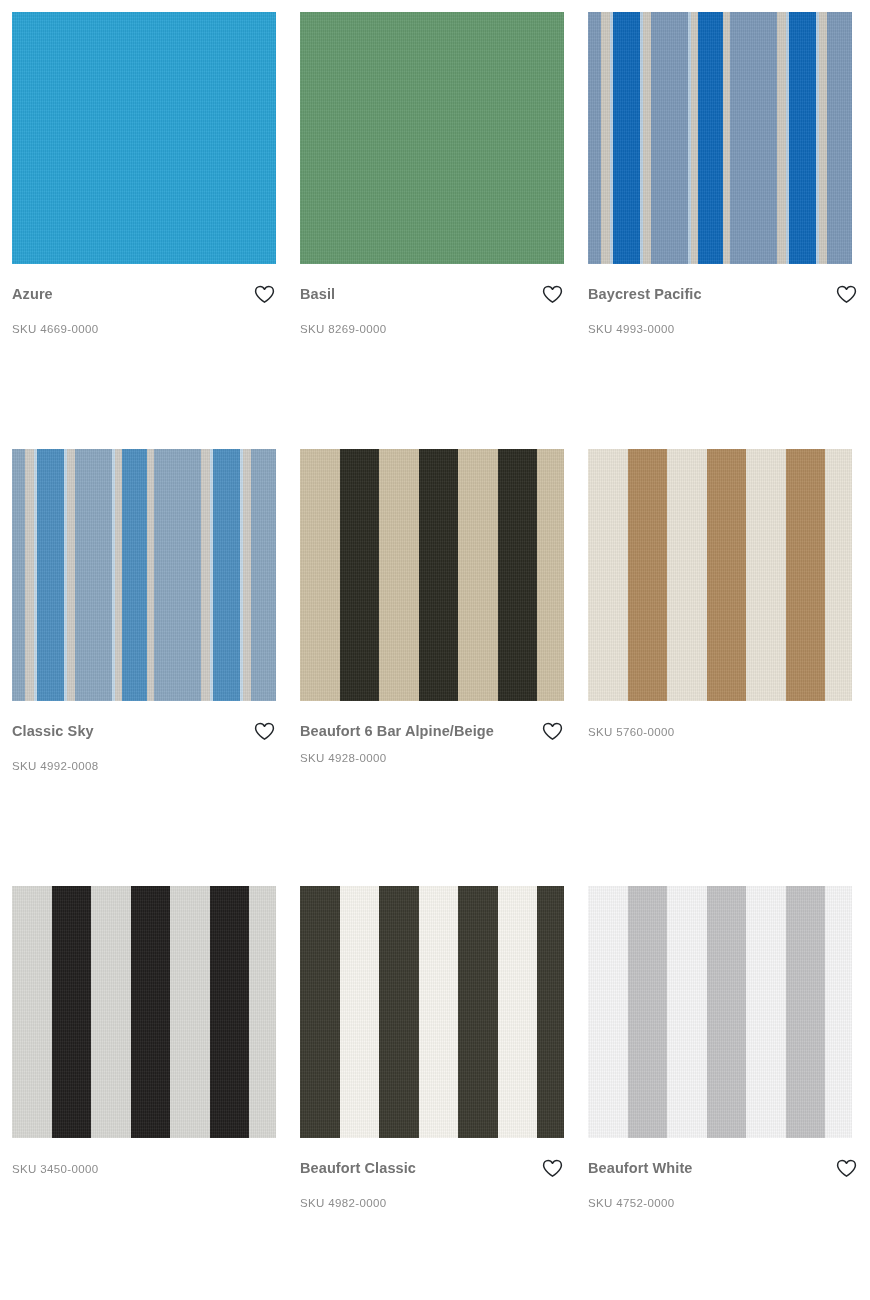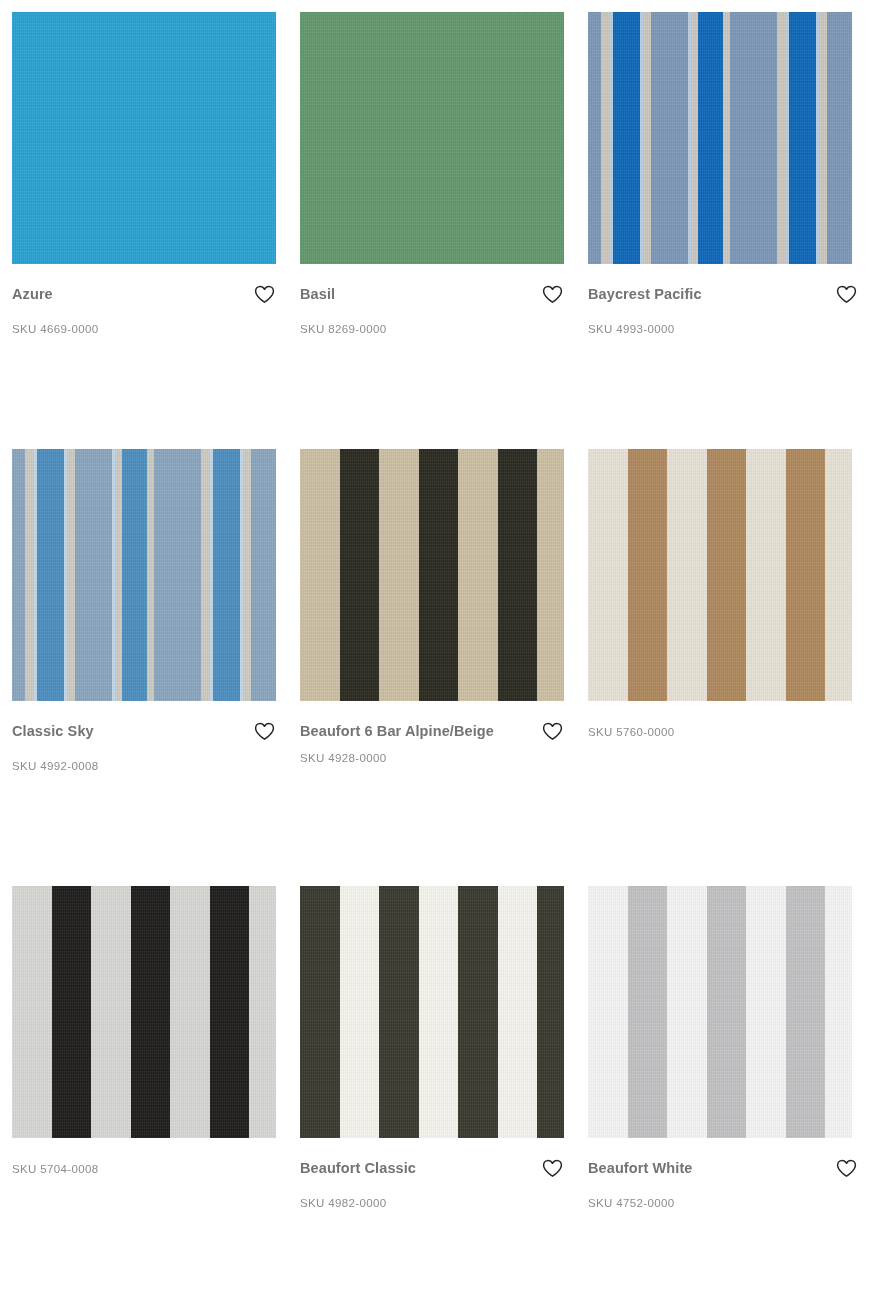--- a/index.html
+++ b/index.html
@@ -293,7 +293,7 @@
       <div class="swatch pat-beaufort-black-white" title="Beaufort Black/White 6 Bar"></div>
     </div>
     <div class="meta">
-      <div class="sku tight">SKU 5704-0008</div>
+      <div class="sku tight">SKU 3450-0000</div>
     </div>
   </div>
 

